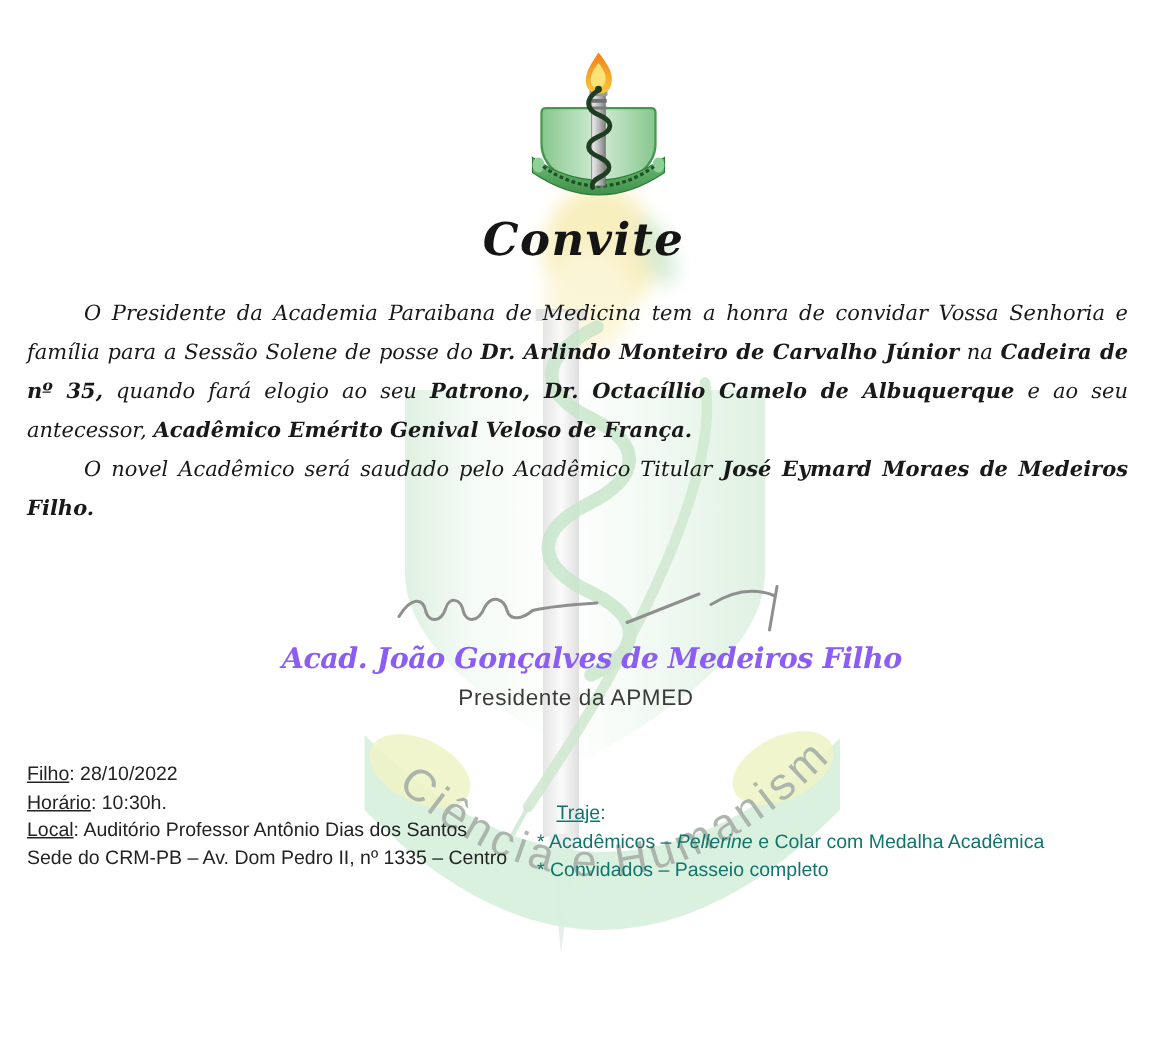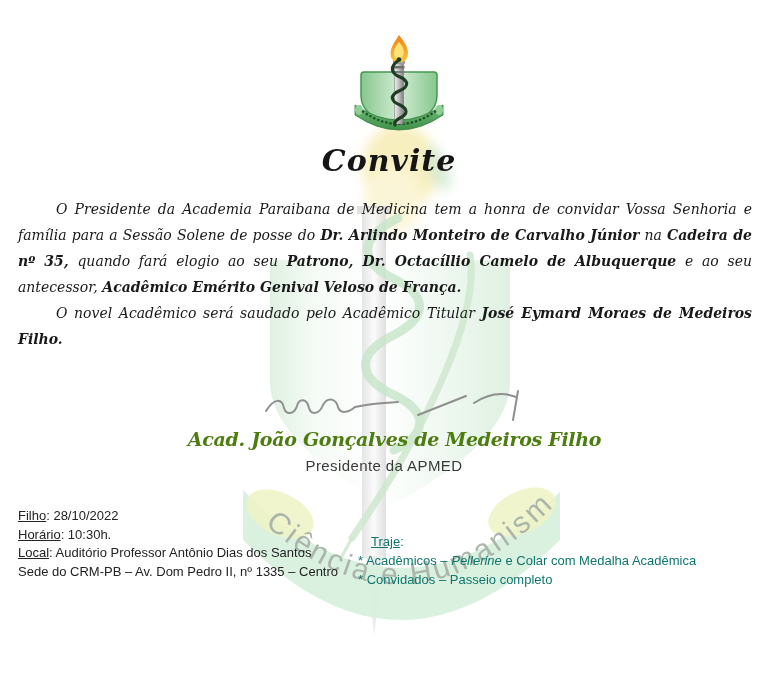--- a/index.html
+++ b/index.html
@@ -29,7 +29,7 @@
   .sig-name{
     position:absolute;left:0;right:0;top:428px;z-index:2;text-align:center;
     font-family:"DejaVu Serif",serif;font-style:italic;font-weight:bold;
-    font-size:19px;letter-spacing:-0.3px;color:#4d7c0f;padding-left:21px;
+    font-size:19px;letter-spacing:-0.3px;color:#8b5cf6;padding-left:21px;
   }
   .sig-role{
     position:absolute;left:0;right:0;top:457px;z-index:2;text-align:center;

